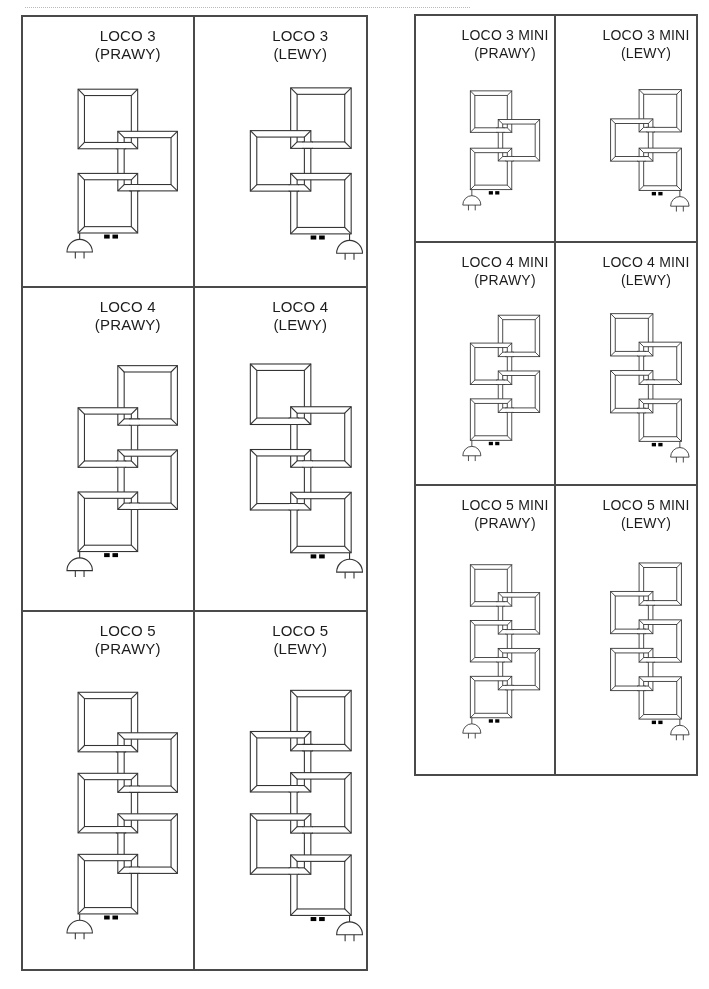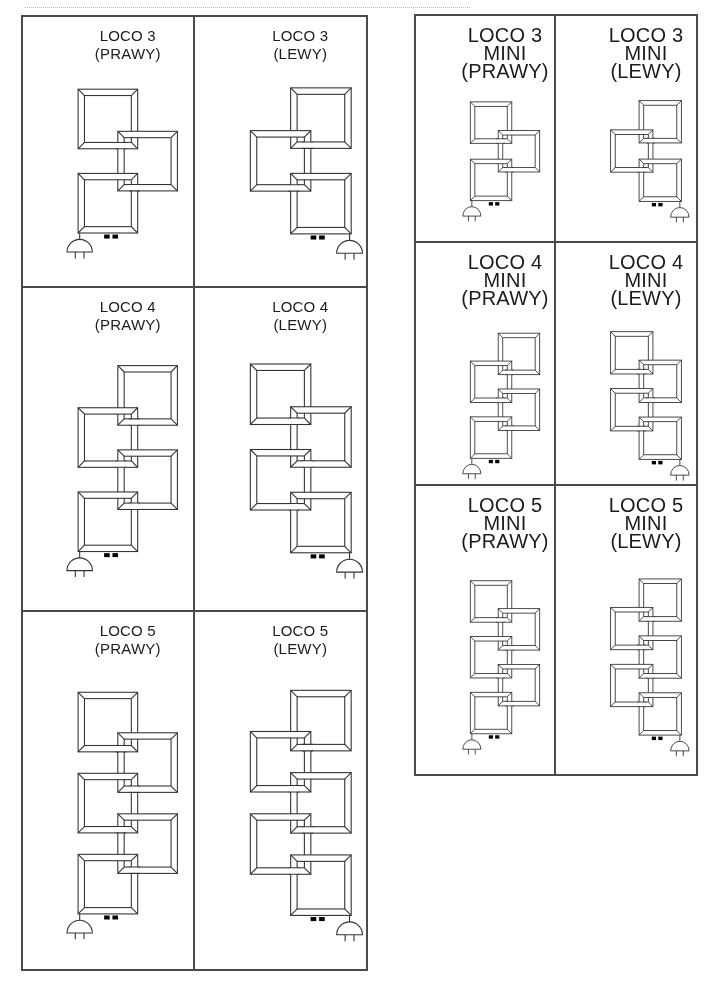--- a/index.html
+++ b/index.html
@@ -18,7 +18,7 @@
   .model-title{text-align:center;color:#1c1c1c;padding-top:10px;line-height:18px;
                letter-spacing:0.2px;}
   #table-standard .model-title{font-size:15px;}
-  #table-mini .model-title{font-size:20px;}
+  #table-mini .model-title{font-size:14px;}
   .drawing-wrap{flex:1;display:flex;align-items:center;justify-content:center;width:100%;}
   svg.radiator{display:block;}
 </style>

